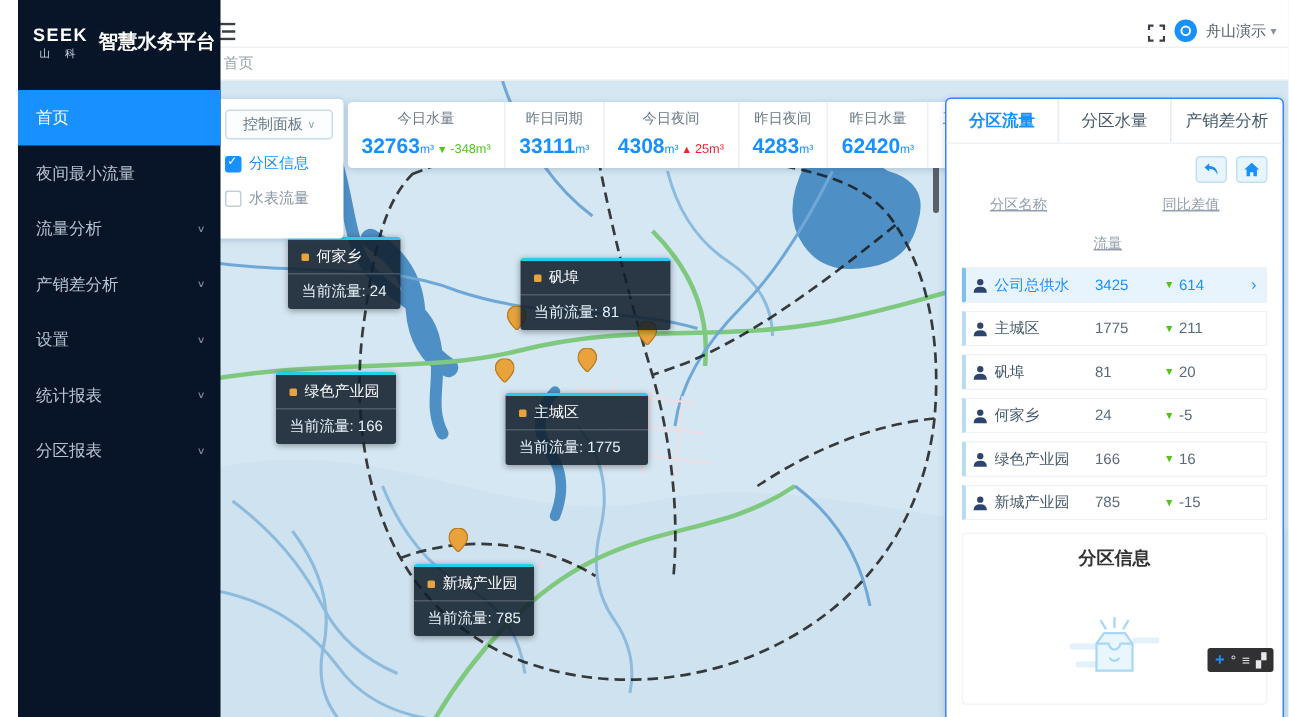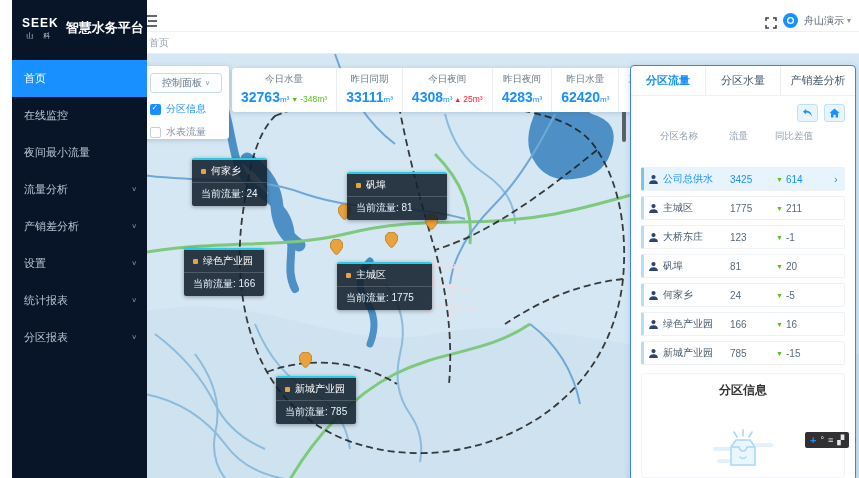--- a/index.html
+++ b/index.html
@@ -42,7 +42,7 @@
   .scroll-thumb { position:absolute; left:487px; top:40px; width:4px; height:48px; background:#5a5f66; border-radius:2px; z-index:9; cursor:pointer; }
 
   
-  .control-card { position:absolute; left:8px; top:12px; width:86px; background:#fff; border-radius:3px; box-shadow:0 1px 5px rgba(40,80,120,.25); padding:7px 7px 0; z-index:12; }
+  .control-card { position:absolute; left:8px; top:12px; width:86px; background:#fff; border-radius:3px; box-shadow:0 1px 5px rgba(40,80,120,.25); padding:7px 7px 20px; z-index:12; }
   .cp-btn { height:20px; border:1px solid #c9dcee; border-radius:3px; background:#fbfdff; color:#647687; font-size:10px; display:flex; align-items:center; justify-content:center; gap:3px; cursor:pointer; }
   .cp-btn .chev { font-size:7px; color:#93a3b3; }
   .cp-opt { display:flex; align-items:center; gap:5px; font-size:10px; margin-top:9px; cursor:pointer; }

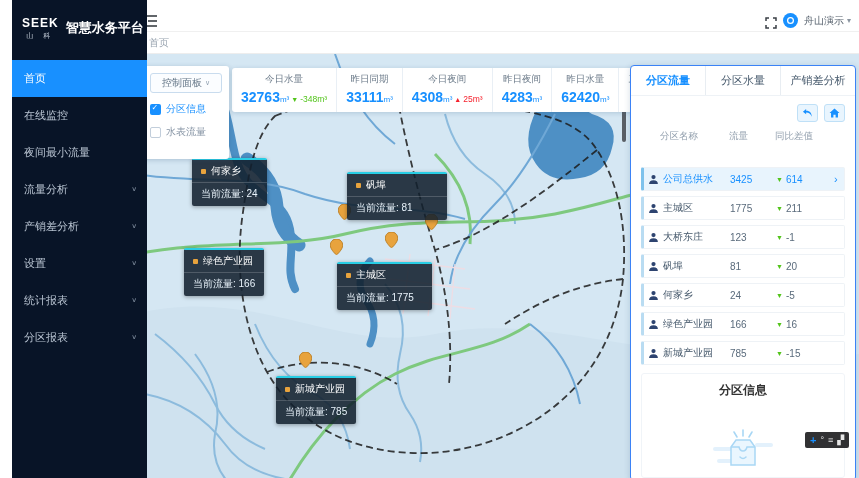--- a/index.html
+++ b/index.html
@@ -113,9 +113,6 @@
     <nav class="menu">
       <div class="menu-item active">
         <span>首页</span>
-      </div>
-      <div class="menu-item">
-        <span>在线监控</span>
       </div>
       <div class="menu-item">
         <span>夜间最小流量</span>

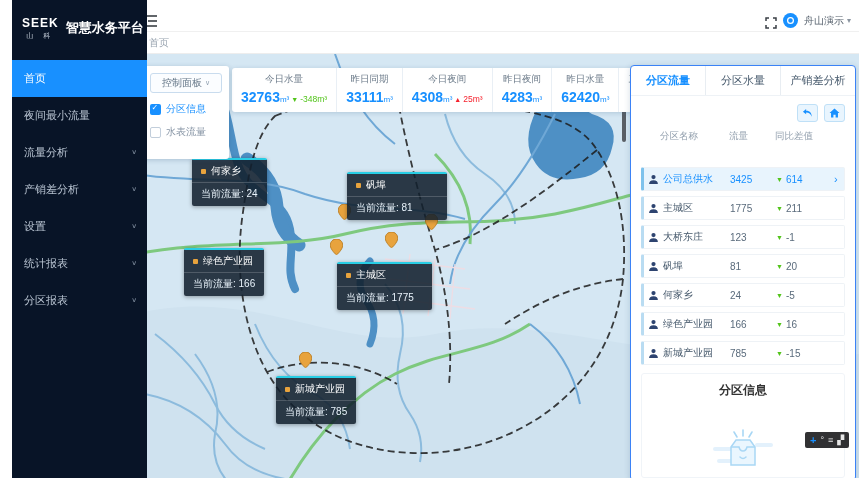--- a/index.html
+++ b/index.html
@@ -74,7 +74,7 @@
   .panel-tools { display:flex; justify-content:flex-end; gap:6px; padding:8px 10px 5px; flex:none; }
   .tool-btn { width:21px; height:18px; background:#e9f5fe; border:1px solid #bfe0f7; border-radius:3px; display:flex; align-items:center; justify-content:center; cursor:pointer; }
   .ptable { padding:0 10px; flex:none; }
-  .thead { display:flex; font-size:9.5px; color:#93a0ae; padding:3px 0 24px; }
+  .thead { display:flex; font-size:9.5px; color:#93a0ae; padding:3px 0 9px;text-decoration:underline; }
   .th-name { width:88px; padding-left:19px; }
   .th-value { width:46px; }
   .th-delta { width:60px; }

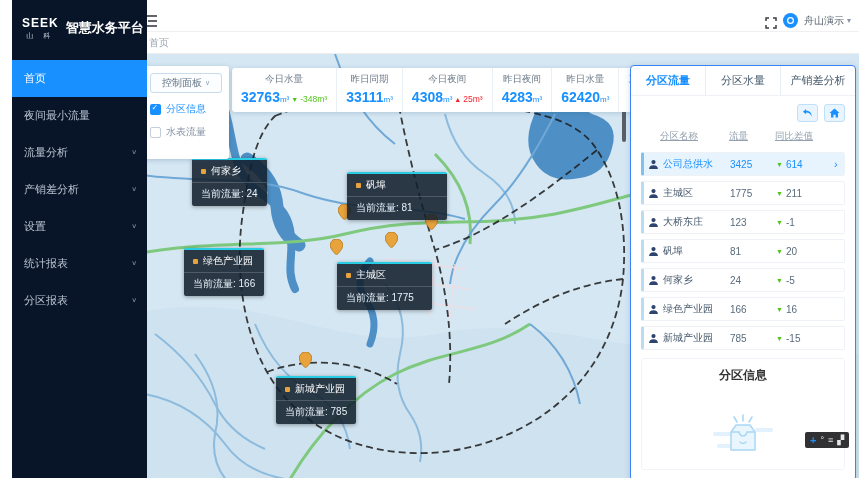--- a/index.html
+++ b/index.html
@@ -76,7 +76,7 @@
   .ptable { padding:0 10px; flex:none; }
   .thead { display:flex; font-size:9.5px; color:#93a0ae; padding:3px 0 9px;text-decoration:underline; }
   .th-name { width:88px; padding-left:19px; }
-  .th-value { width:46px; }
+  .th-value { width:46px;margin-top:26px; }
   .th-delta { width:60px; }
   .prow { display:flex; align-items:center; height:24px; margin-bottom:5px; background:#fff; border:1px solid #eef2f6; border-left:3px solid #b9dcf2; border-radius:2px; font-size:10px; color:#45586b; cursor:pointer; }
   .prow.selected { background:#e8f4fd; border-left-color:#7ec2ec; color:#1890ff; }

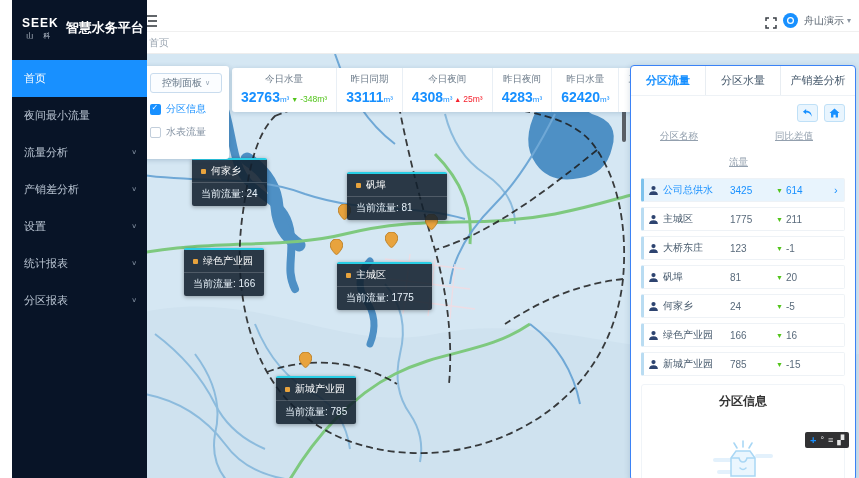--- a/index.html
+++ b/index.html
@@ -387,19 +387,6 @@
                   <path d="M1.2,11 q0,-4.3 4.8,-4.3 q4.8,0 4.8,4.3 z" fill="#2e4470"></path>
                 </svg>
               </span>
-            <span class="r-name">大桥东庄</span>
-            <span class="r-value">123</span>
-            <span class="r-arrow">▼</span>
-            <span class="r-delta">-1</span>
-            <span class="r-chev">›</span>
-          </div>
-          <div class="prow">
-            <span class="r-icon">
-                <svg width="11" height="11" viewBox="0 0 12 12">
-                  <circle cx="6" cy="3.4" r="2.3" fill="#2e4470"></circle>
-                  <path d="M1.2,11 q0,-4.3 4.8,-4.3 q4.8,0 4.8,4.3 z" fill="#2e4470"></path>
-                </svg>
-              </span>
             <span class="r-name">矾埠</span>
             <span class="r-value">81</span>
             <span class="r-arrow">▼</span>

